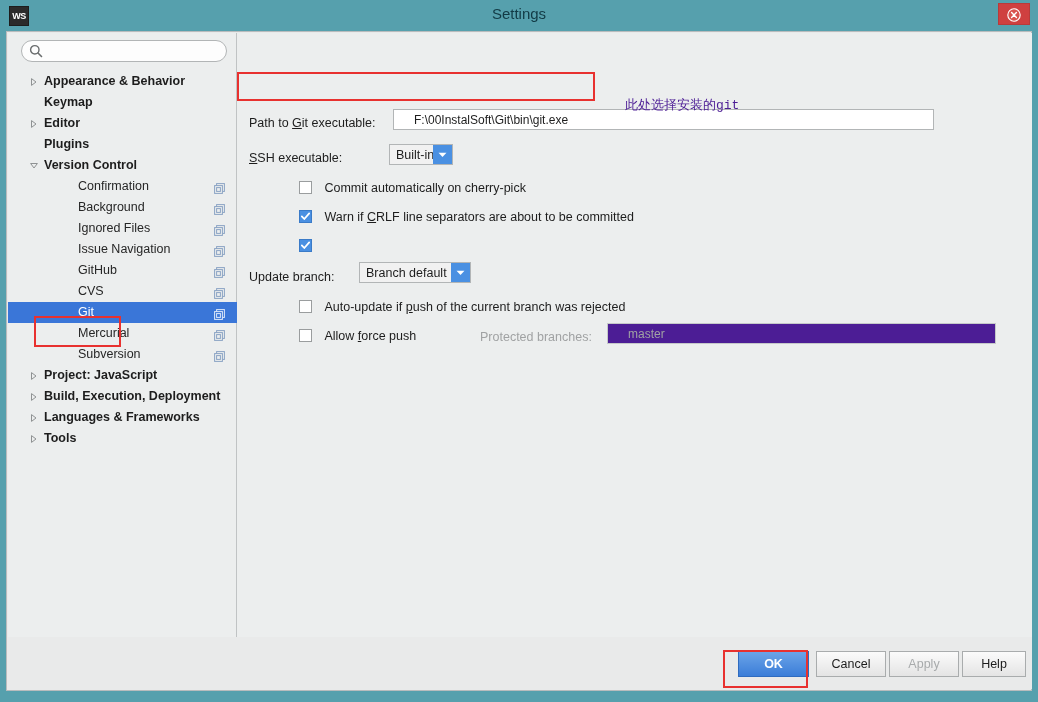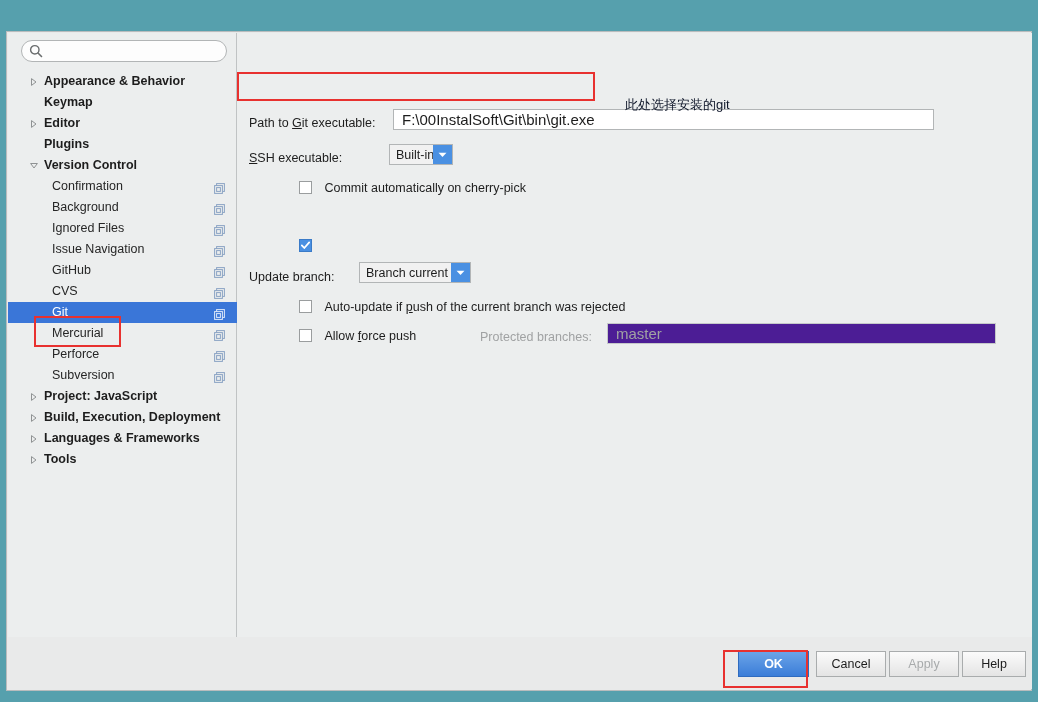--- a/index.html
+++ b/index.html
@@ -271,6 +271,16 @@
 
 <div id="app">
 
+  <div id="titlebar">
+    <div id="ws-logo">WS</div>
+    <div id="title-text">Settings</div>
+    <div id="close-btn">
+      <svg width="14" height="14" viewBox="0 0 14 14">
+        <circle cx="7" cy="7" r="6.2" fill="#d9534f" stroke="#ffffff" stroke-width="1.1"></circle>
+        <path d="M4.6 4.6 L9.4 9.4 M9.4 4.6 L4.6 9.4" stroke="#ffffff" stroke-width="1.4" stroke-linecap="round"></path>
+      </svg>
+    </div>
+  </div>
 
   <div id="dialog">
 

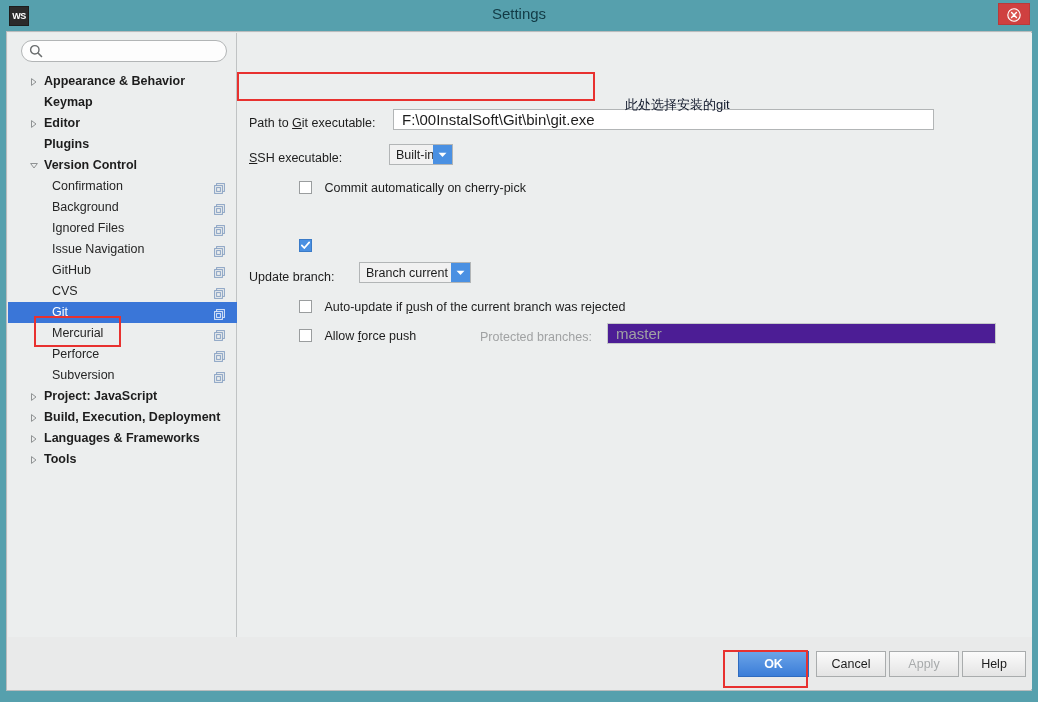--- a/index.html
+++ b/index.html
@@ -261,8 +261,8 @@
   #red-ok     { left: 723px; top: 650px; width: 85px;  height: 38px; }
   #annotation-cn {
     position: absolute; left: 625px; top: 96px;
-    font-size: 13px; color: #0f172a;
-    font-family: Liberation Sans, sans-serif;
+    font-size: 13px; color: #4c1d95;
+    font-family: Liberation Mono, monospace;
     white-space: nowrap;
   }
 </style>

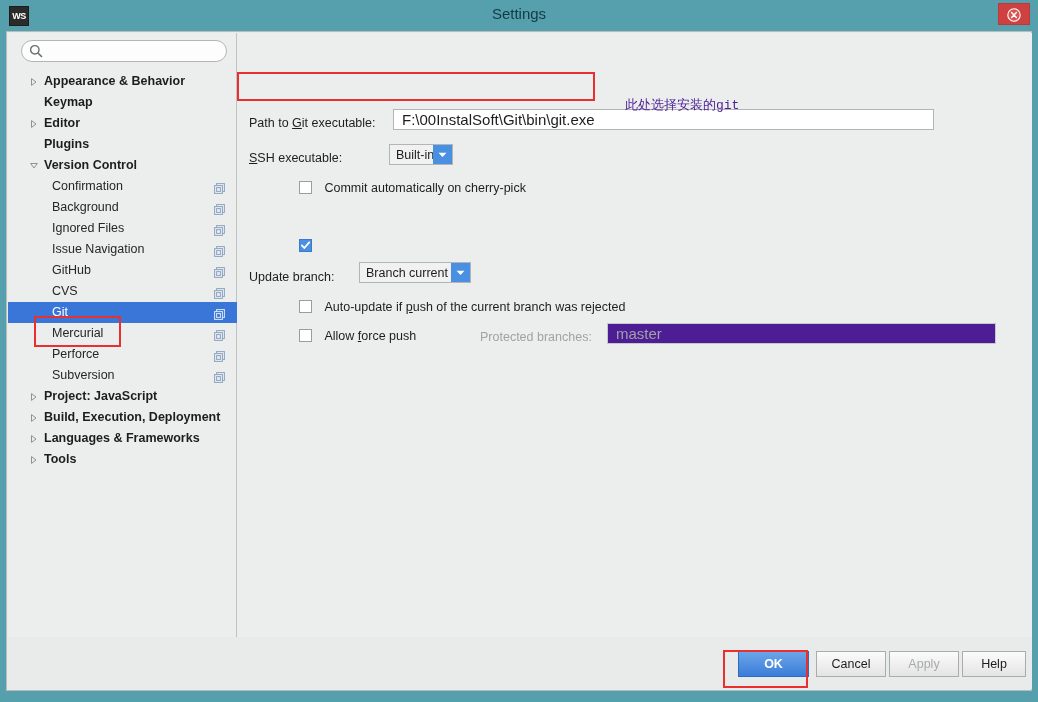--- a/index.html
+++ b/index.html
@@ -148,10 +148,10 @@
   .tfield {
     border: 1px solid #b2b5b6;
     background: #ffffff;
-    font-size: 15px;
+    font-size: 12px;
     font-family: "Liberation Sans", sans-serif;
     color: #1d1d1d;
-    padding: 0 8px;
+    padding: 0 20px;
     outline: none;
   }
   .tfield.disabled {

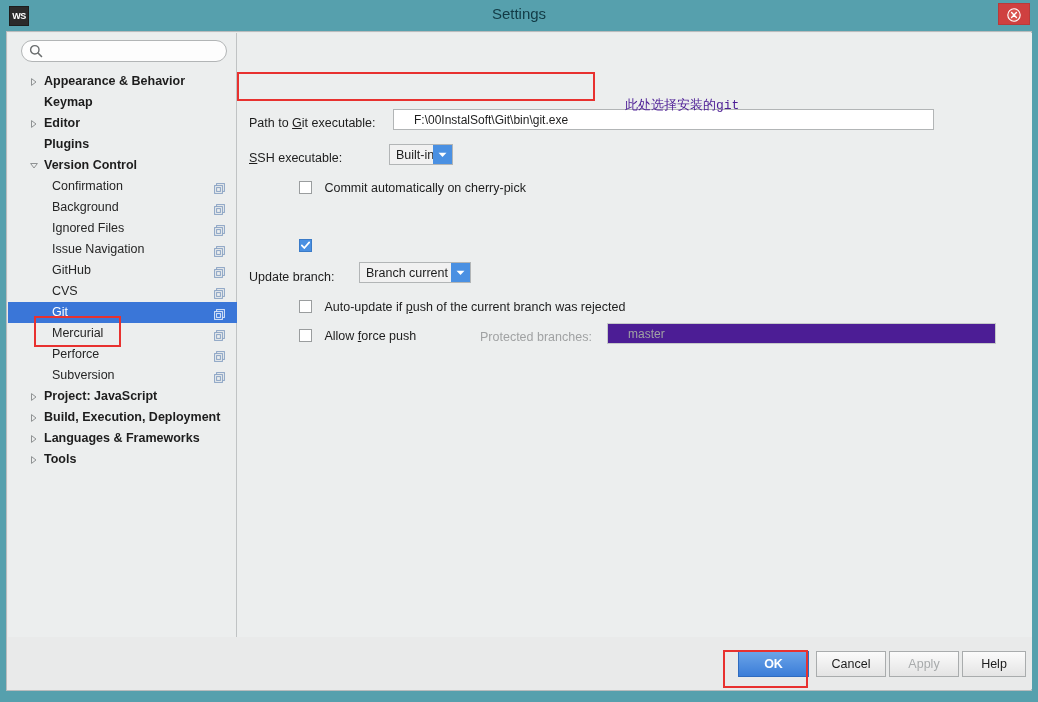--- a/index.html
+++ b/index.html
@@ -109,7 +109,7 @@
   .tree-row.top .twisty { left: 22px; }
   .tree-row.top .lbl { left: 36px; }
   .tree-row.child { font-weight: normal; color: #262626; }
-  .tree-row.child .lbl { left: 44px; }
+  .tree-row.child .lbl { left: 70px; }
   .tree-row .scope-icon {
     position: absolute; right: 12px; top: 4px;
   }

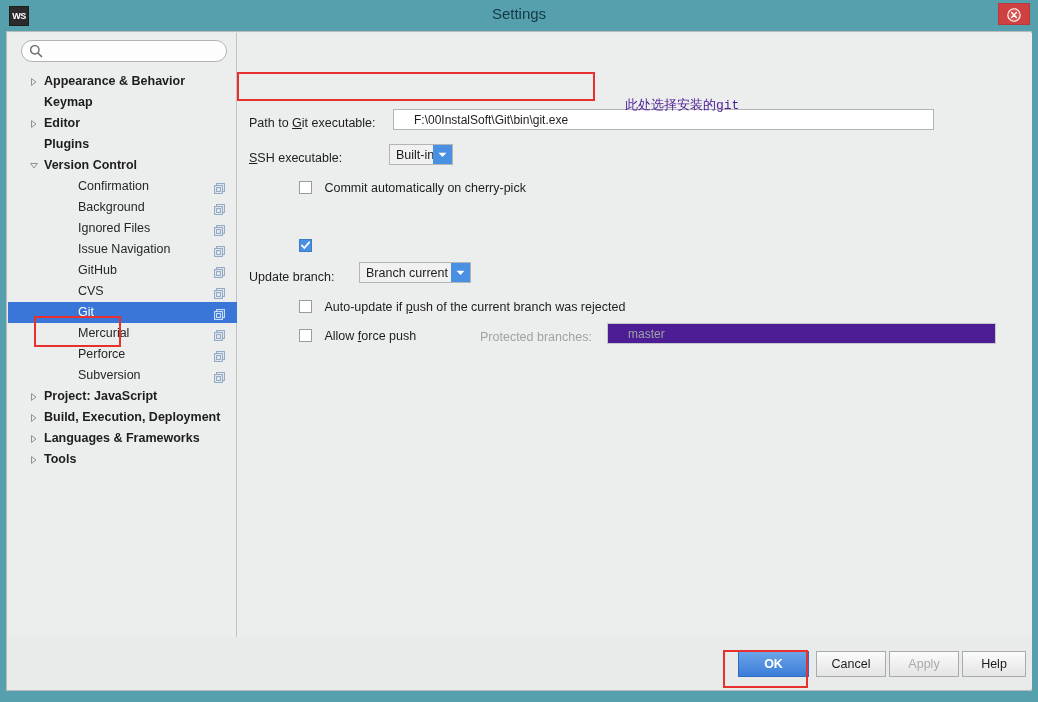--- a/index.html
+++ b/index.html
@@ -465,6 +465,14 @@
         <span class="cbtext">Commit automatically on cherry-pick</span>
       </div>
 
+      <div class="cbrow" style="left:14px; top:174px;">
+        <span class="cbox checked">
+          <svg width="9" height="9" viewBox="0 0 9 9">
+            <path d="M0.8 4.4 L3.3 7 L8.2 1.4" fill="none" stroke="#ffffff" stroke-width="1.8" stroke-linecap="round" stroke-linejoin="round"></path>
+          </svg>
+        </span>
+        <span class="cbtext">Warn if <u>C</u>RLF line separators are about to be committed</span>
+      </div>
 
       <div class="cbrow" style="left:14px; top:203px;">
         <span class="cbox checked">

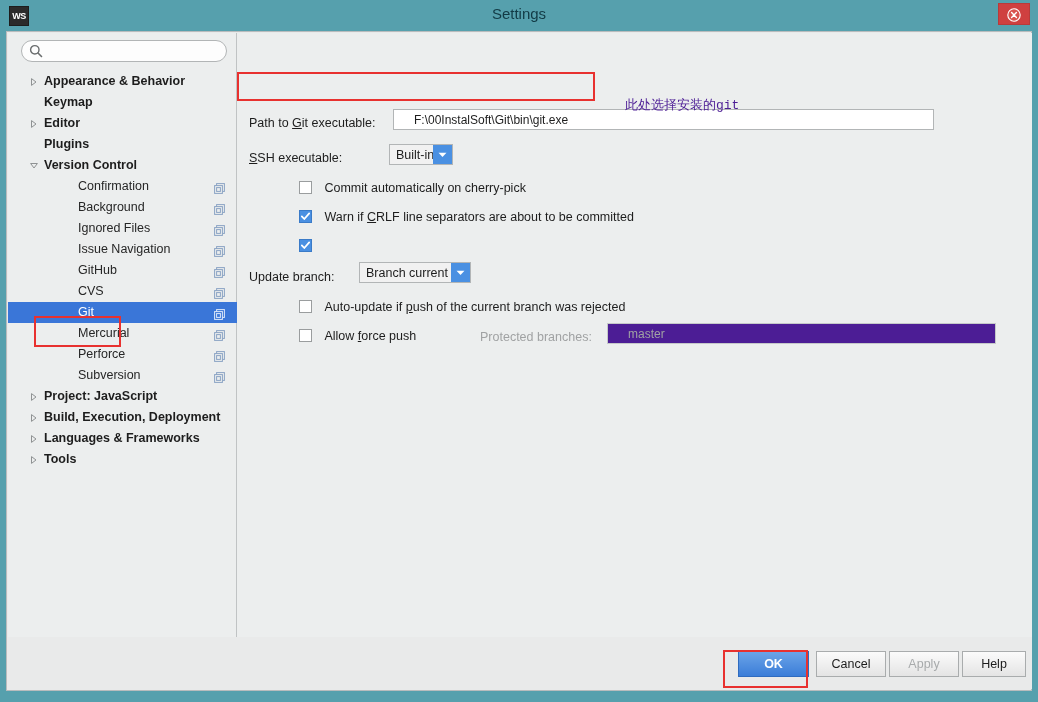--- a/index.html
+++ b/index.html
@@ -486,7 +486,7 @@
         <span class="flabel">Update branch:</span>
       </div>
       <div class="combo" style="position:absolute; left:122px; top:229px; width:112px;">
-        <span class="cval">Branch current</span>
+        <span class="cval">Branch default</span>
         <span class="carrow">
           <svg width="9" height="6" viewBox="0 0 9 6">
               <path d="M0.5 0.8 L4.5 5 L8.5 0.8 Z" fill="#ffffff"></path>

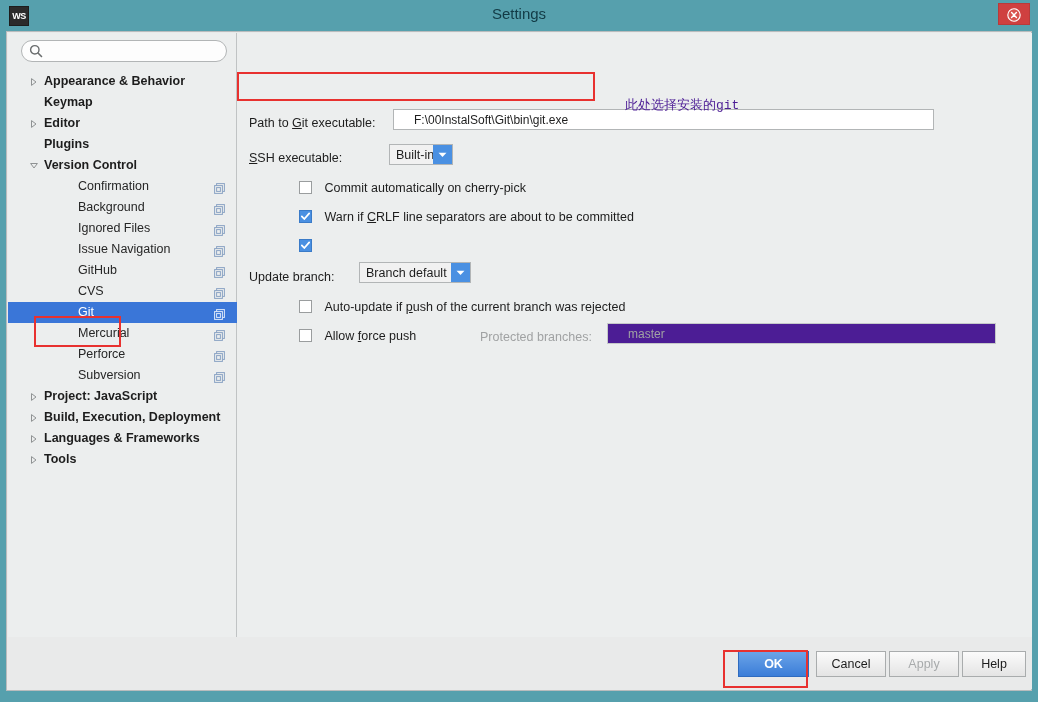--- a/index.html
+++ b/index.html
@@ -390,14 +390,6 @@
               </svg></span>
           </div>
           <div class="tree-row child">
-            <span class="lbl">Perforce</span>
-            <span class="scope-icon"><svg width="11" height="11" viewBox="0 0 11 11">
-                <rect x="2.6" y="0.6" width="7.8" height="7.8" fill="none" stroke="#8ba3c4" stroke-width="1"></rect>
-                <rect x="0.6" y="2.6" width="7.8" height="7.8" fill="#eceeee" stroke="#8ba3c4" stroke-width="1"></rect>
-                <rect x="2.6" y="4.6" width="3.8" height="3.8" fill="none" stroke="#8ba3c4" stroke-width="1"></rect>
-              </svg></span>
-          </div>
-          <div class="tree-row child">
             <span class="lbl">Subversion</span>
             <span class="scope-icon"><svg width="11" height="11" viewBox="0 0 11 11">
                 <rect x="2.6" y="0.6" width="7.8" height="7.8" fill="none" stroke="#8ba3c4" stroke-width="1"></rect>

